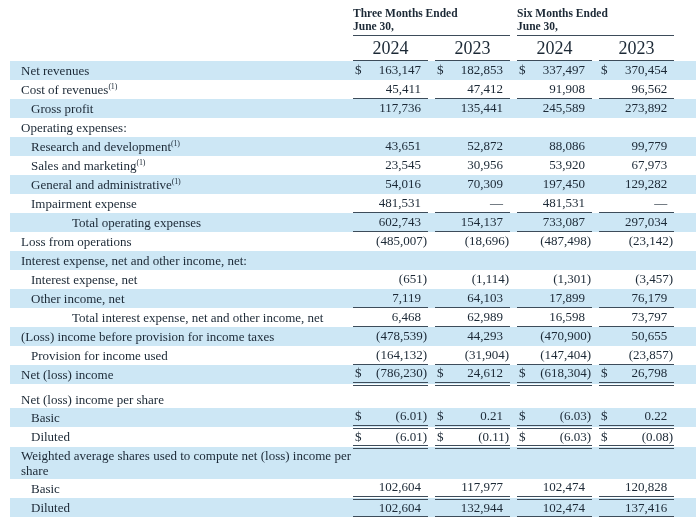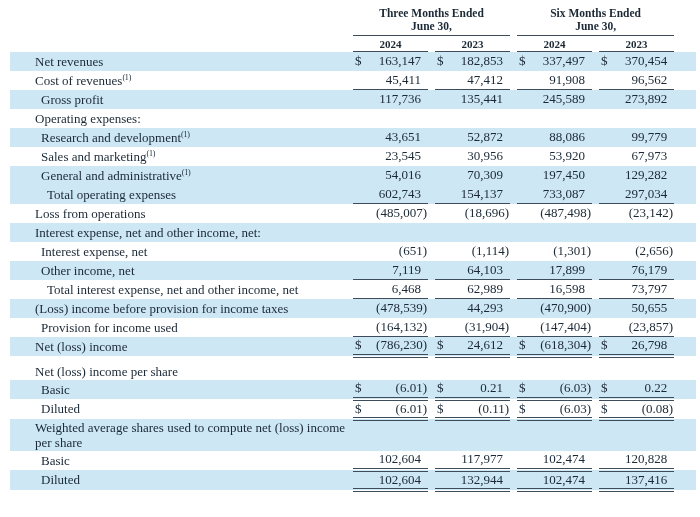--- a/index.html
+++ b/index.html
@@ -18,7 +18,7 @@
   td{padding:0;font-size:13px;vertical-align:middle;white-space:nowrap;overflow:visible;}
 
   
-  .grp{font-weight:700;font-size:11.5px;line-height:12.5px;text-align:center;
+  .grp{font-weight:700;font-size:11.5px;line-height:12.5px;
        padding:2px 0 3px 0;vertical-align:bottom;}
   .yr{font-weight:700;font-size:11px;text-align:center;padding:2px 0 1px 0;}
   .rule-b{border-bottom:1px solid var(--rule);}

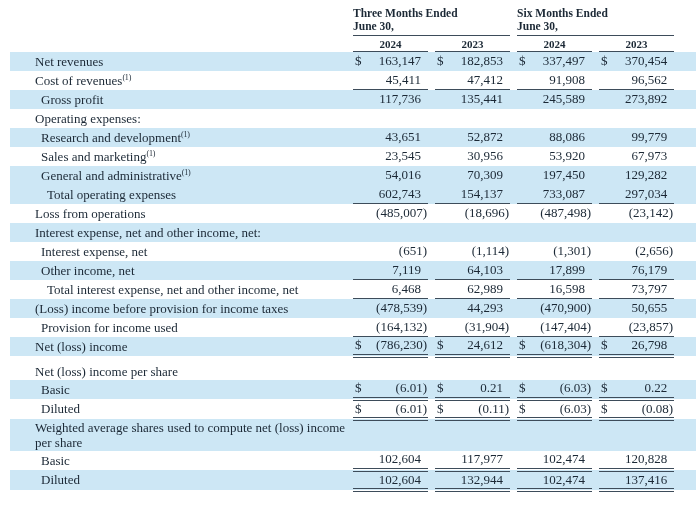--- a/index.html
+++ b/index.html
@@ -20,7 +20,7 @@
   
   .grp{font-weight:700;font-size:11.5px;line-height:12.5px;
        padding:2px 0 3px 0;vertical-align:bottom;}
-  .yr{font-weight:700;font-size:11px;text-align:center;padding:2px 0 1px 0;}
+  .yr{font-weight:400;font-size:18px;text-align:center;padding:2px 0 1px 0;}
   .rule-b{border-bottom:1px solid var(--rule);}
 
   

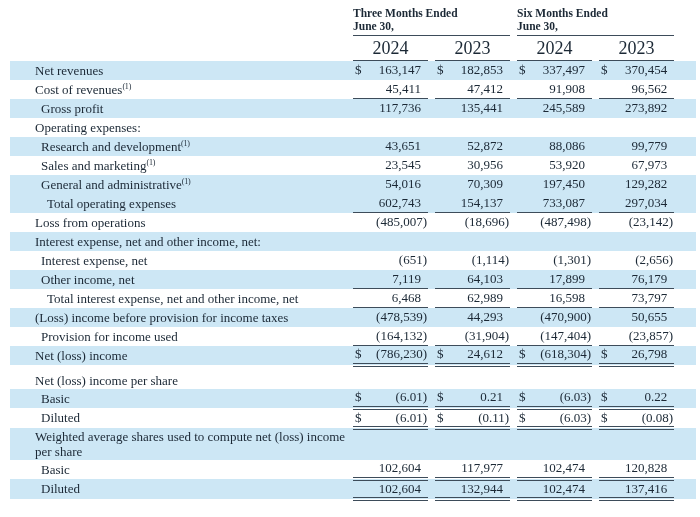--- a/index.html
+++ b/index.html
@@ -28,7 +28,7 @@
   .bg-blue td{background:var(--hl);}
   .bg-white td{background:#ffffff;}
   .label{white-space:normal;line-height:15px;padding-top:1px;padding-bottom:1px;}
-  .i0{padding-left:25px;}
+  .i0{padding-left:11px;}
   .i1{padding-left:31px;margin-top:48px;}
   .i2{padding-left:37px;}
   sup{font-size:8px;line-height:0;vertical-align:super;letter-spacing:-0.2px;}

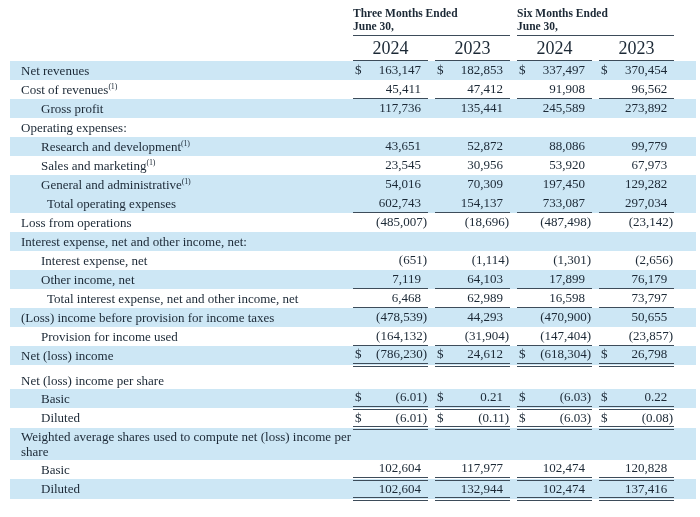--- a/index.html
+++ b/index.html
@@ -29,7 +29,7 @@
   .bg-white td{background:#ffffff;}
   .label{white-space:normal;line-height:15px;padding-top:1px;padding-bottom:1px;}
   .i0{padding-left:11px;}
-  .i1{padding-left:31px;margin-top:48px;}
+  .i1{padding-left:21px;margin-top:48px;}
   .i2{padding-left:37px;}
   sup{font-size:8px;line-height:0;vertical-align:super;letter-spacing:-0.2px;}
   .dollar{text-align:left;padding-left:2px;}

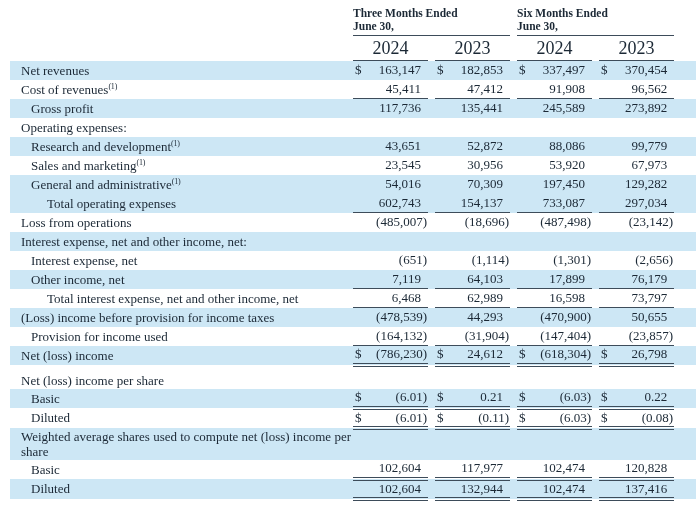--- a/index.html
+++ b/index.html
@@ -180,6 +180,21 @@
           <td class="val">129,282</td>
           <td></td>
         </tr>
+        <tr class="bg-white">
+          <td class="label i1"><span>Impairment expense</span></td>
+          <td class="dollar rule-s"></td>
+          <td class="val rule-s">481,531</td>
+          <td></td>
+          <td class="dollar rule-s"></td>
+          <td class="val rule-s">—</td>
+          <td></td>
+          <td class="dollar rule-s"></td>
+          <td class="val rule-s">481,531</td>
+          <td></td>
+          <td class="dollar rule-s"></td>
+          <td class="val rule-s">—</td>
+          <td></td>
+        </tr>
         <tr class="bg-blue">
           <td class="label i2"><span>Total operating expenses</span></td>
           <td class="dollar rule-s"></td>

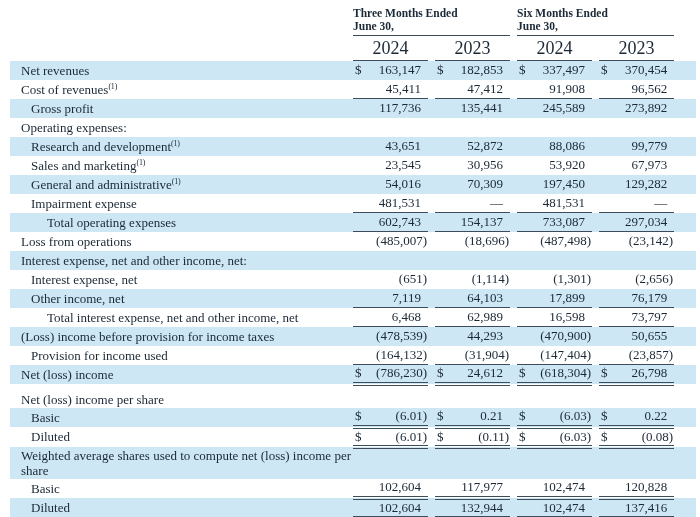--- a/index.html
+++ b/index.html
@@ -30,7 +30,7 @@
   .label{white-space:normal;line-height:15px;padding-top:1px;padding-bottom:1px;}
   .i0{padding-left:11px;}
   .i1{padding-left:21px;margin-top:48px;}
-  .i2{padding-left:37px;}
+  .i2{padding-left:62px;}
   sup{font-size:8px;line-height:0;vertical-align:super;letter-spacing:-0.2px;}
   .dollar{text-align:left;padding-left:2px;}
   .val{text-align:right;padding-right:7px;}

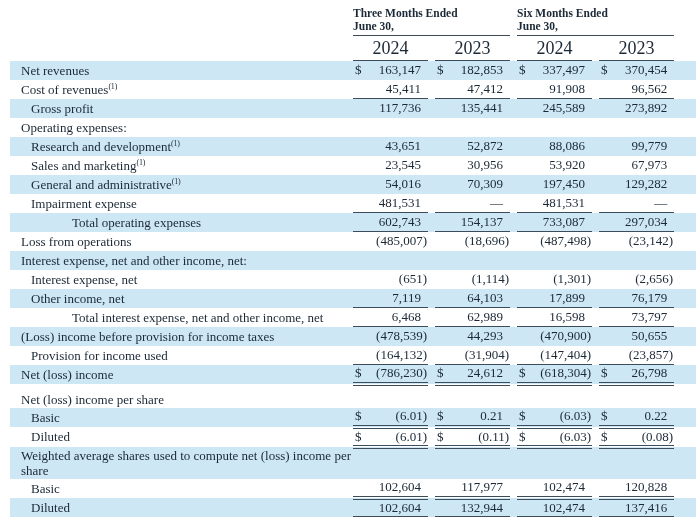--- a/index.html
+++ b/index.html
@@ -241,7 +241,7 @@
           <td class="val neg">(1,301)</td>
           <td></td>
           <td class="dollar"></td>
-          <td class="val neg">(2,656)</td>
+          <td class="val neg">(3,457)</td>
           <td></td>
         </tr>
         <tr class="bg-blue">

